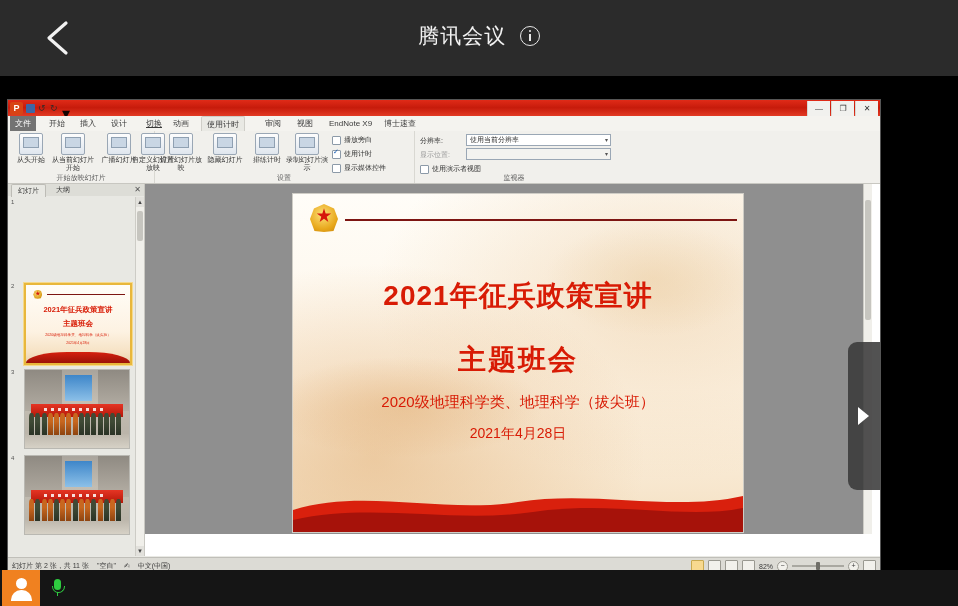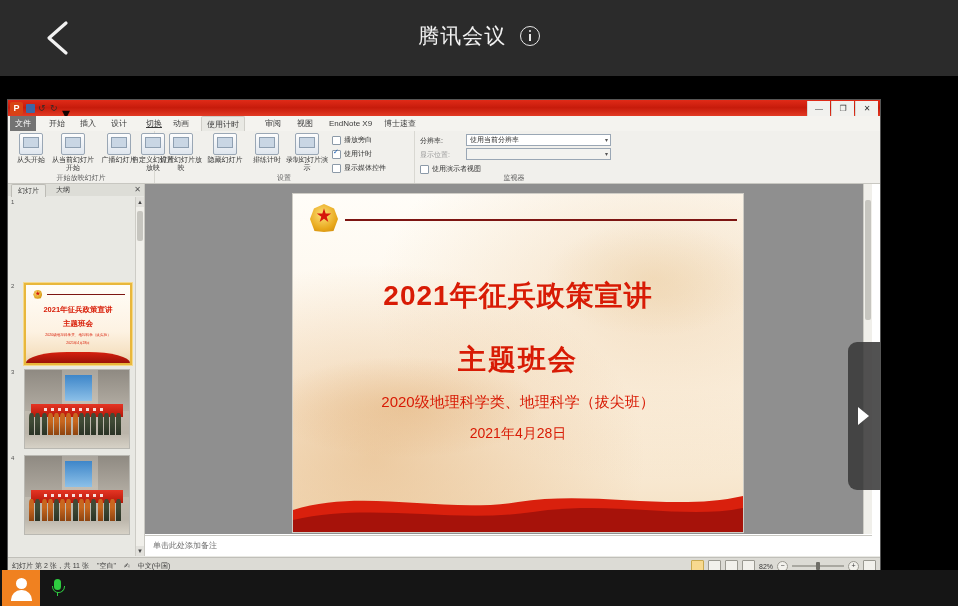--- a/index.html
+++ b/index.html
@@ -402,7 +402,6 @@
           </div>
         </div>
 
-        <div class="notes">单击此处添加备注</div>
       </div>
 
       <div class="statusbar">

